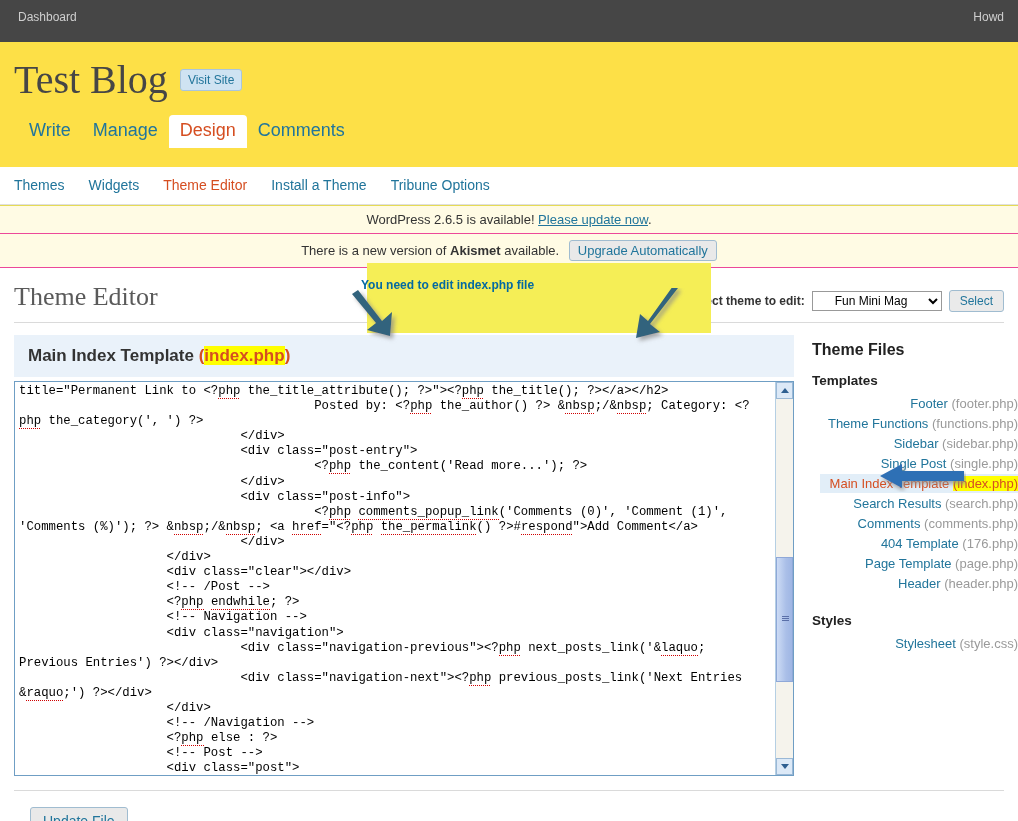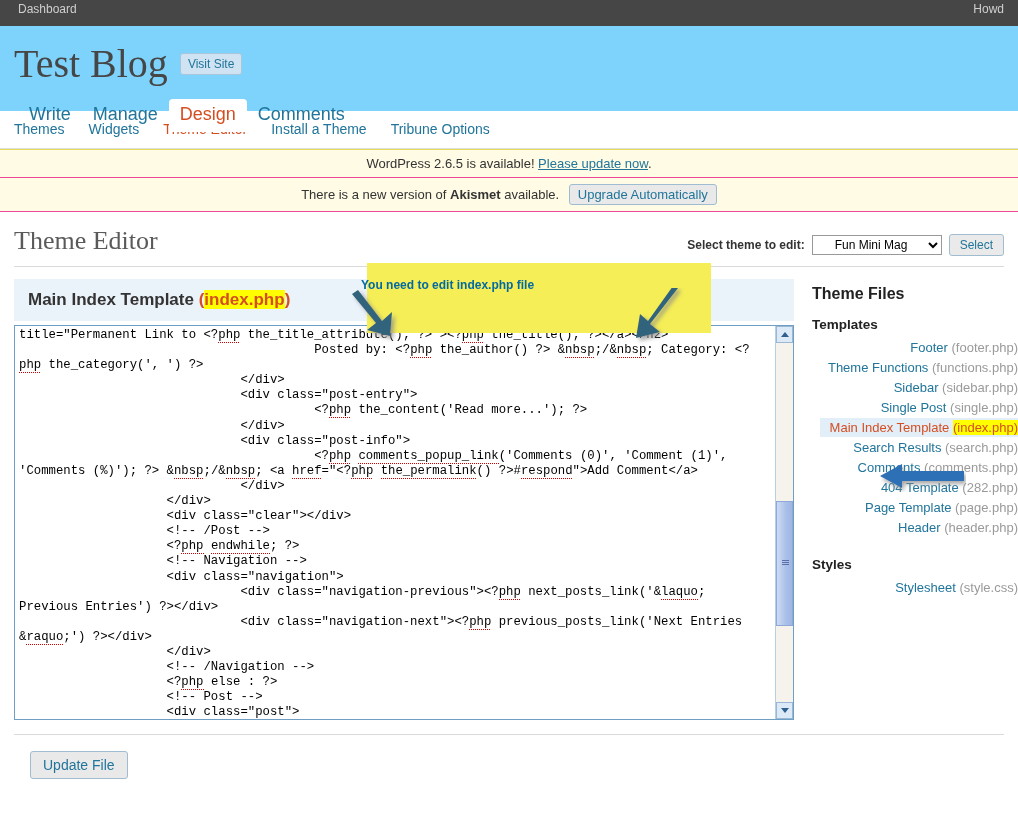--- a/index.html
+++ b/index.html
@@ -19,7 +19,7 @@
 
   
   #admin-bar {
-    height: 26px;
+    height: 42px;
     background: #464646;
     color: #d8d8d8;
     display: flex;

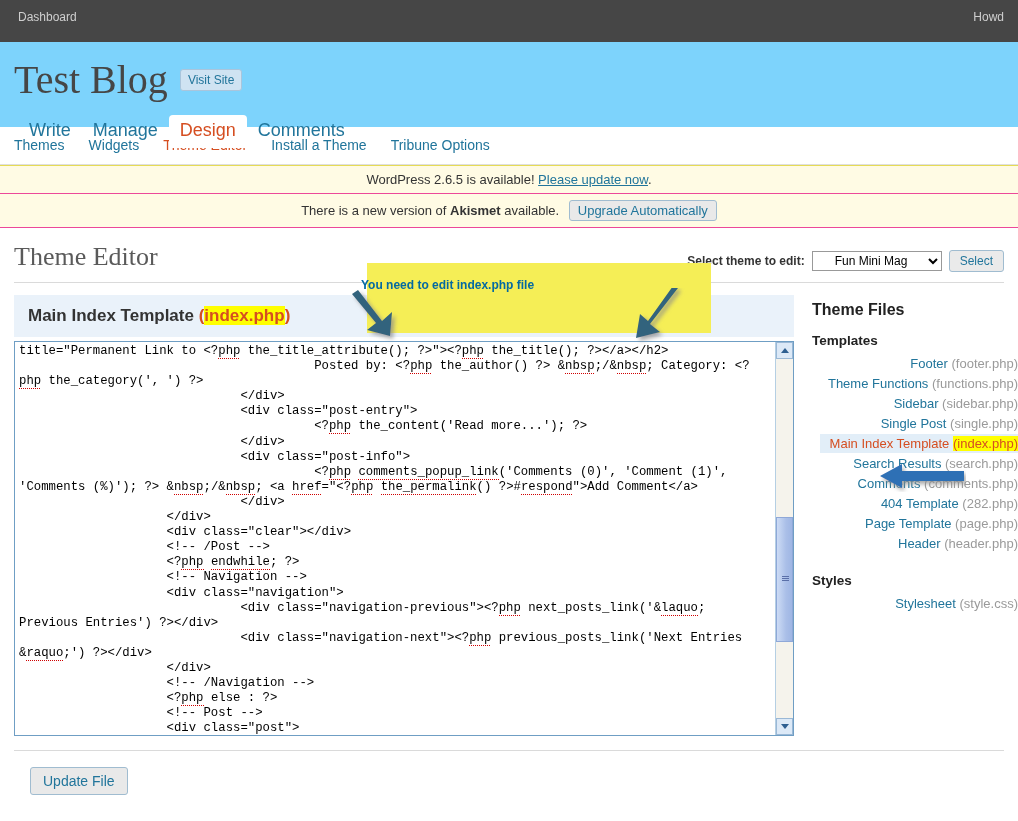--- a/index.html
+++ b/index.html
@@ -34,10 +34,10 @@
 
   
   #blog-header {
-    background: #7dd3fc;
+    background: #fde047;
     padding: 10px 17px 0 14px;
     box-sizing: border-box;
-    height: 85px;
+    height: 125px;
     position: relative;
   }
   #blog-title-row {

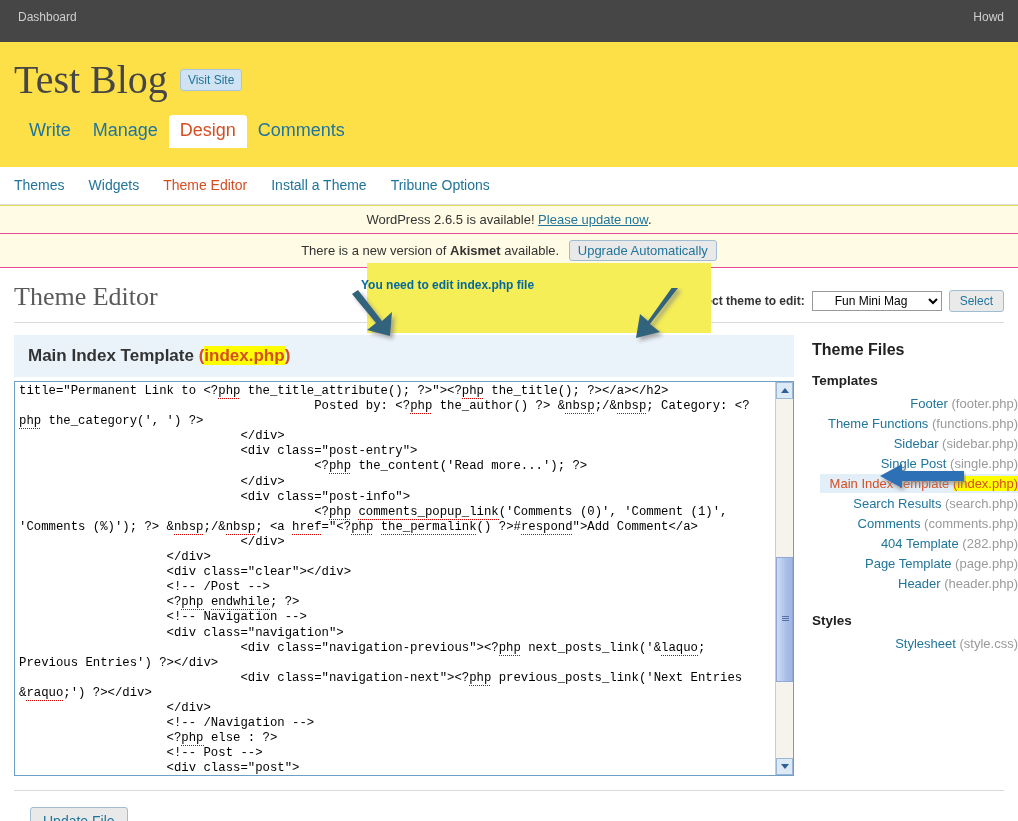--- a/index.html
+++ b/index.html
@@ -465,7 +465,7 @@
         <li class="current"><span class="flabel">Main Index Template</span> <span class="fslug hl">(index.php)</span></li>
         <li><span class="flabel">Search Results</span> <span class="fslug">(search.php)</span></li>
         <li><span class="flabel">Comments</span> <span class="fslug">(comments.php)</span></li>
-        <li><span class="flabel">404 Template</span> <span class="fslug">(282.php)</span></li>
+        <li><span class="flabel">404 Template</span> <span class="fslug">(176.php)</span></li>
         <li><span class="flabel">Page Template</span> <span class="fslug">(page.php)</span></li>
         <li><span class="flabel">Header</span> <span class="fslug">(header.php)</span></li>
       </ul>

